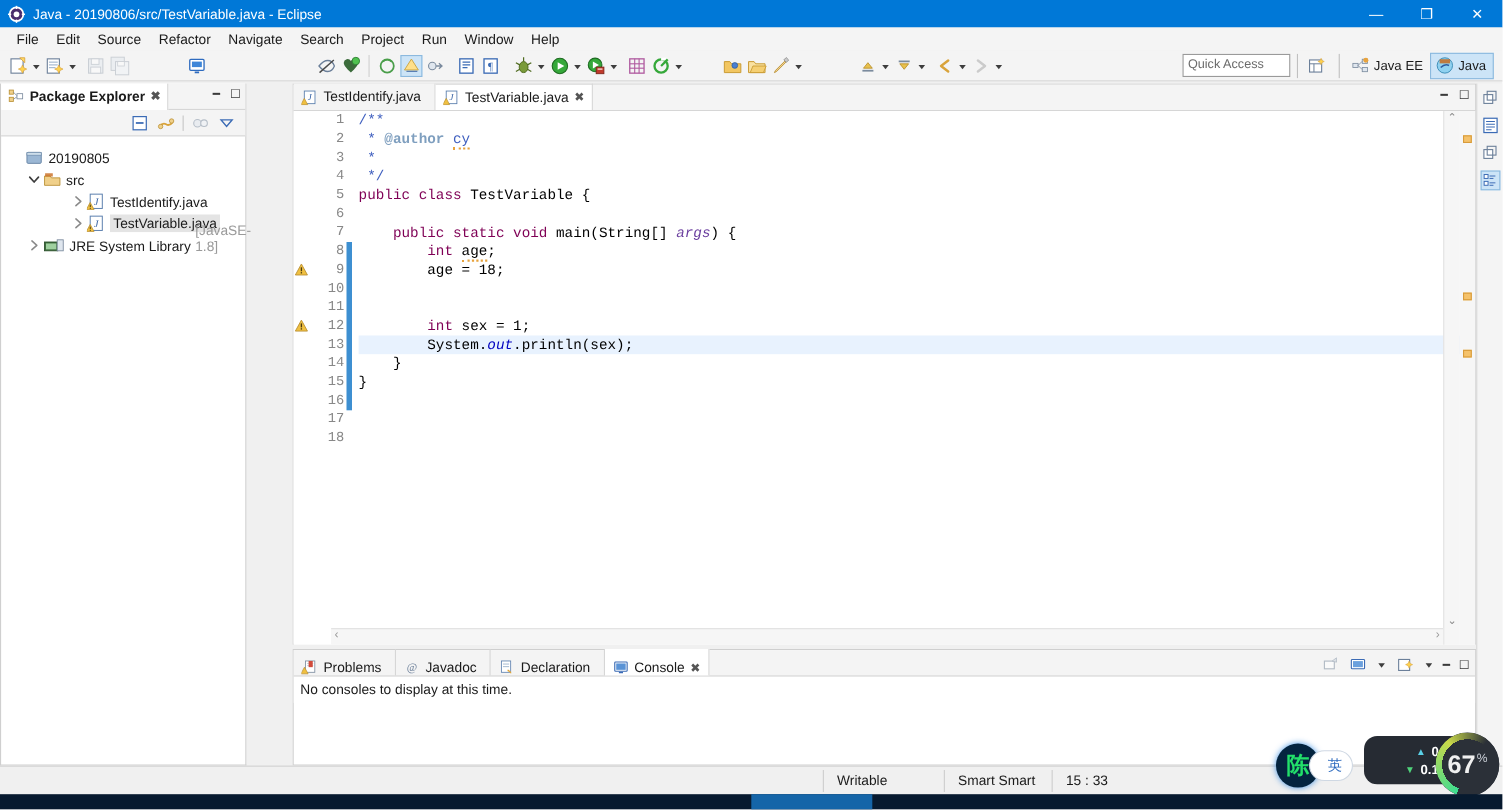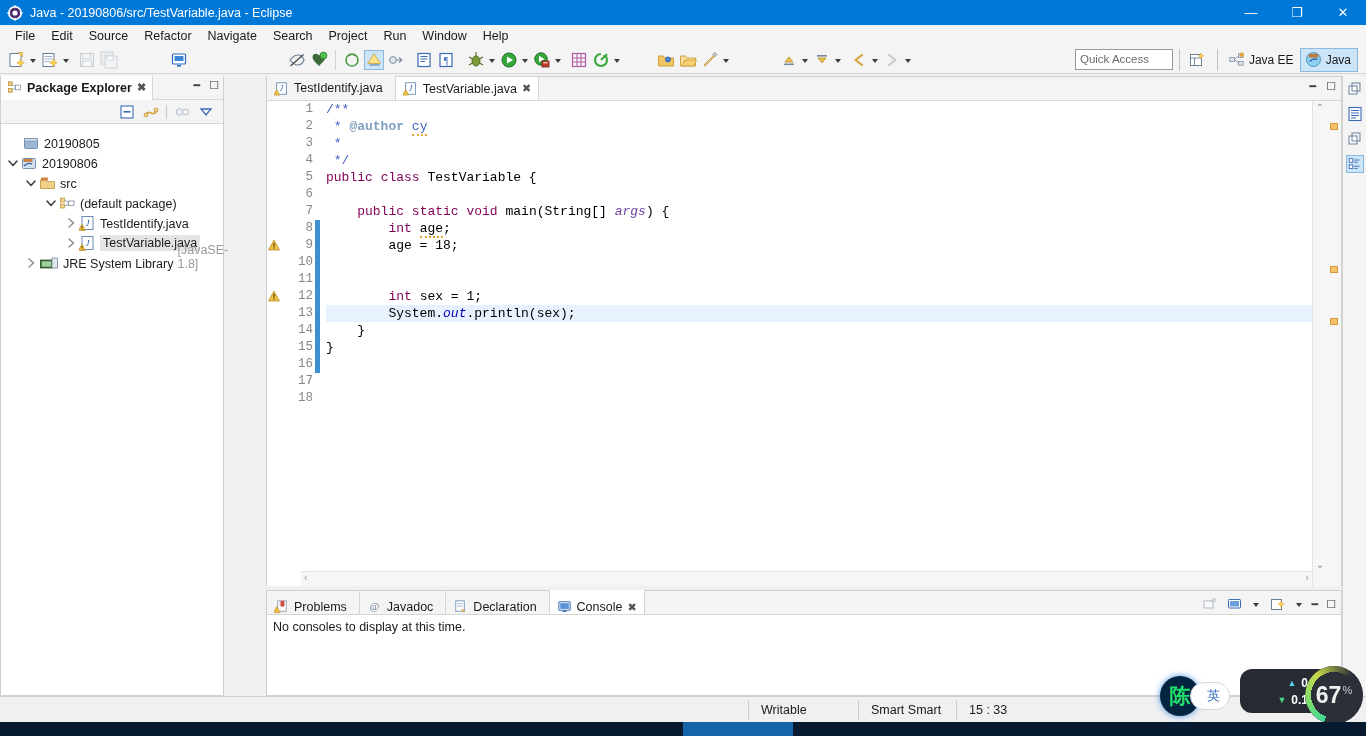--- a/index.html
+++ b/index.html
@@ -606,21 +606,6 @@
         <span class="tlabel">20190805</span>
       </div>
 
-      <div class="tree-row" style="padding-left:4px">
-        <span class="twisty">
-          <svg class="ic" viewBox="0 0 16 16">
-              <path d="M4 6 L8 10.5 L12 6" fill="none" stroke="#3d3d3d" stroke-width="1.5" stroke-linecap="round" stroke-linejoin="round"></path>
-            </svg>
-        </span>
-        <span class="ticon">
-          <svg class="ic" viewBox="0 0 17 16">
-            <rect x="1.5" y="3.5" width="13" height="10" rx="1" fill="#cfe0f0" stroke="#6b88a8" stroke-width="0.9"></rect>
-            <path d="M3 11 q4 -4 8 -2" fill="none" stroke="#2e5ba0" stroke-width="1.3"></path>
-            <rect x="2.5" y="4" width="9" height="3" fill="#c86b1f" opacity="0.8"></rect>
-          </svg>
-        </span>
-        <span class="tlabel">20190806</span>
-      </div>
 
       <div class="tree-row" style="padding-left:22px">
         <span class="twisty">

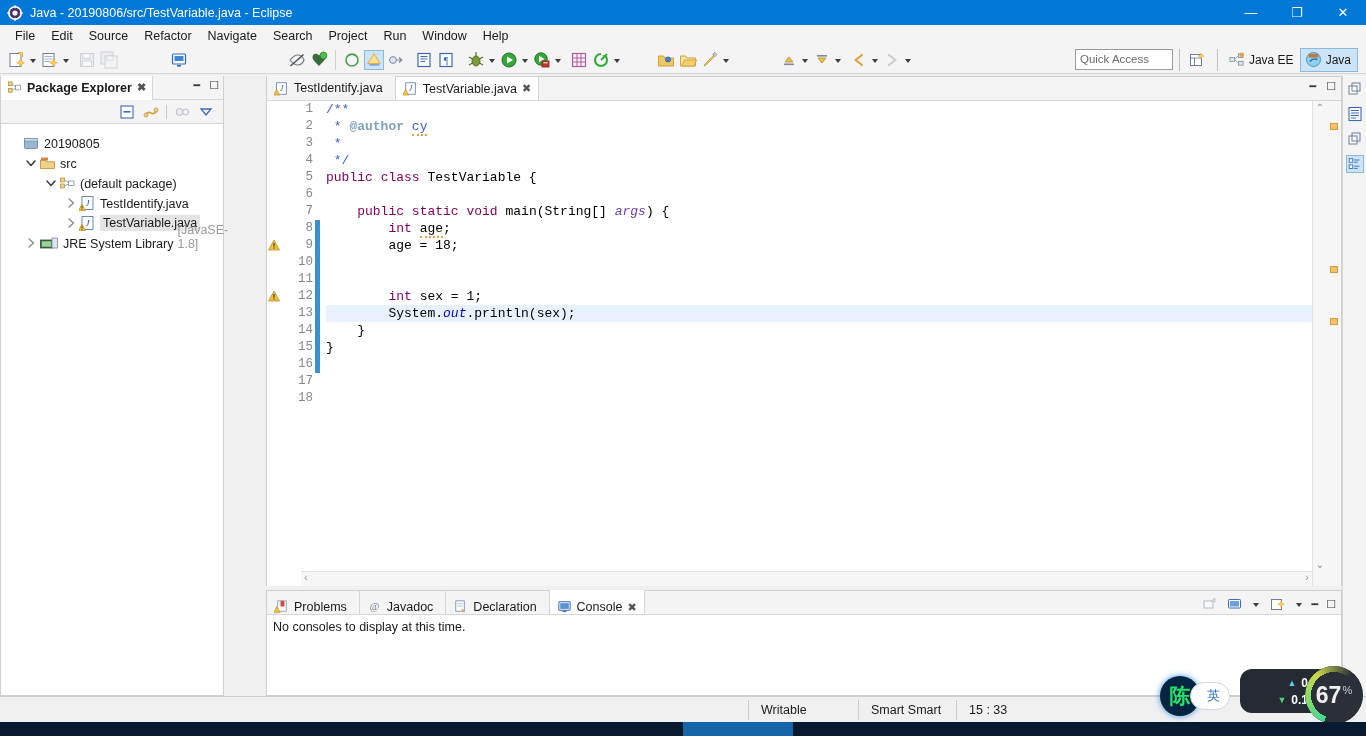--- a/index.html
+++ b/index.html
@@ -622,23 +622,6 @@
         <span class="tlabel">src</span>
       </div>
 
-      <div class="tree-row" style="padding-left:42px">
-        <span class="twisty">
-          <svg class="ic" viewBox="0 0 16 16">
-              <path d="M4 6 L8 10.5 L12 6" fill="none" stroke="#3d3d3d" stroke-width="1.5" stroke-linecap="round" stroke-linejoin="round"></path>
-            </svg>
-        </span>
-        <span class="ticon">
-          <svg class="ic" viewBox="0 0 17 16">
-            <rect x="1.5" y="3" width="4" height="4" fill="#f0d08a" stroke="#b98f33" stroke-width="0.7"></rect>
-            <rect x="1.5" y="9" width="4" height="4" fill="#f0d08a" stroke="#b98f33" stroke-width="0.7"></rect>
-            <rect x="9.5" y="6" width="5.5" height="4.5" fill="#ffffff" stroke="#7b8b9e" stroke-width="0.8"></rect>
-            <line x1="5.5" y1="5" x2="9.5" y2="7.5" stroke="#7b8b9e" stroke-width="0.8"></line>
-            <line x1="5.5" y1="11" x2="9.5" y2="9" stroke="#7b8b9e" stroke-width="0.8"></line>
-          </svg>
-        </span>
-        <span class="tlabel">(default package)</span>
-      </div>
 
       <div class="tree-row" style="padding-left:62px">
         <span class="twisty">

